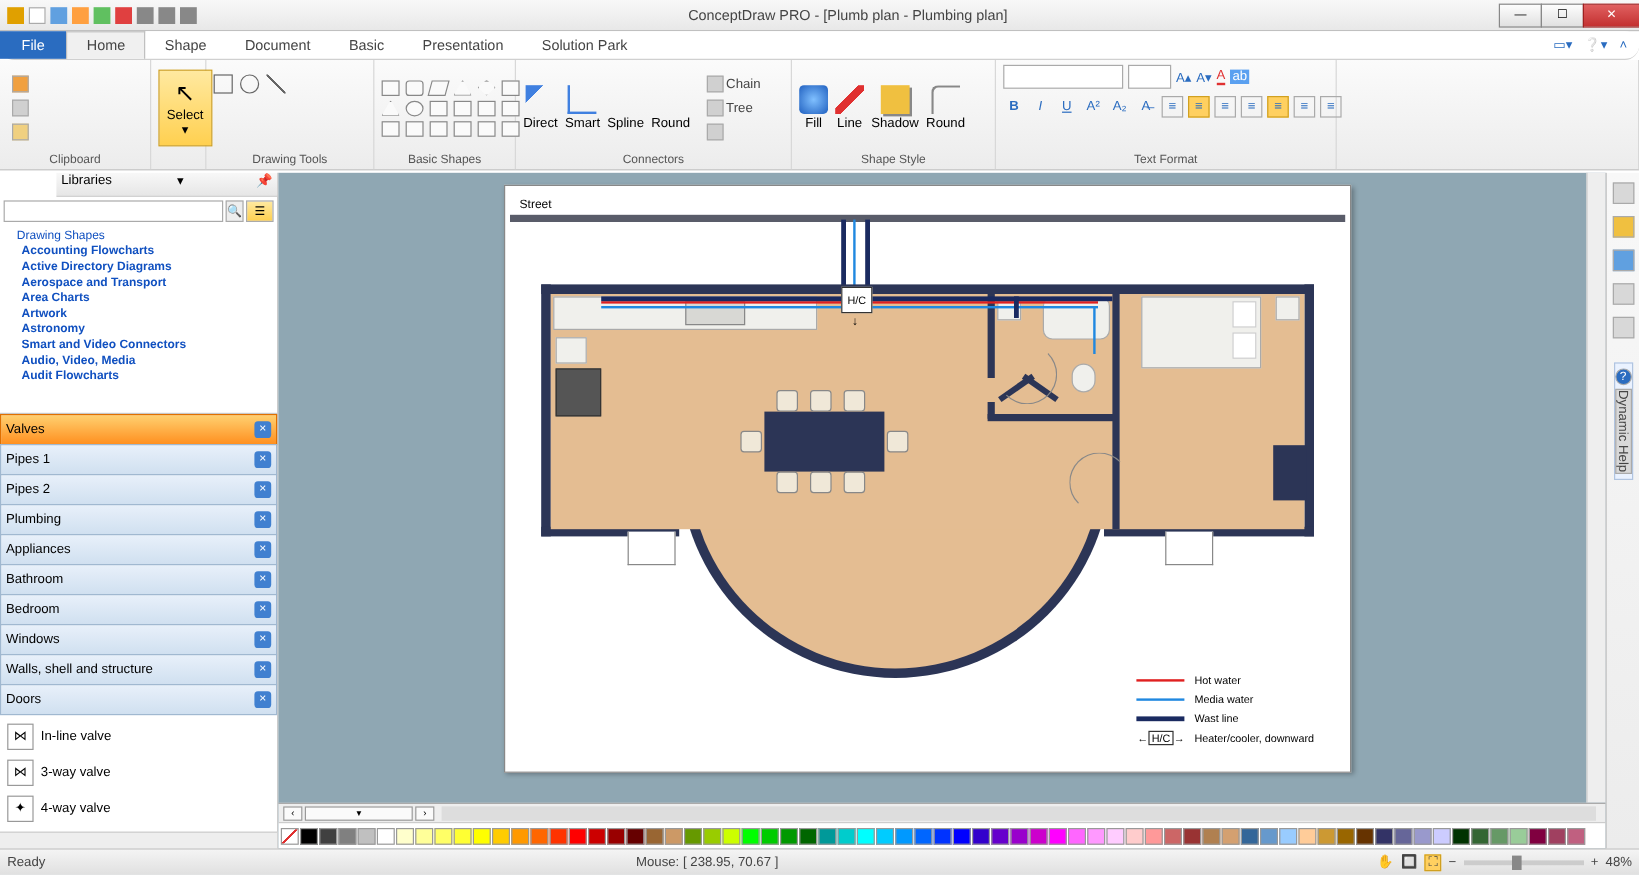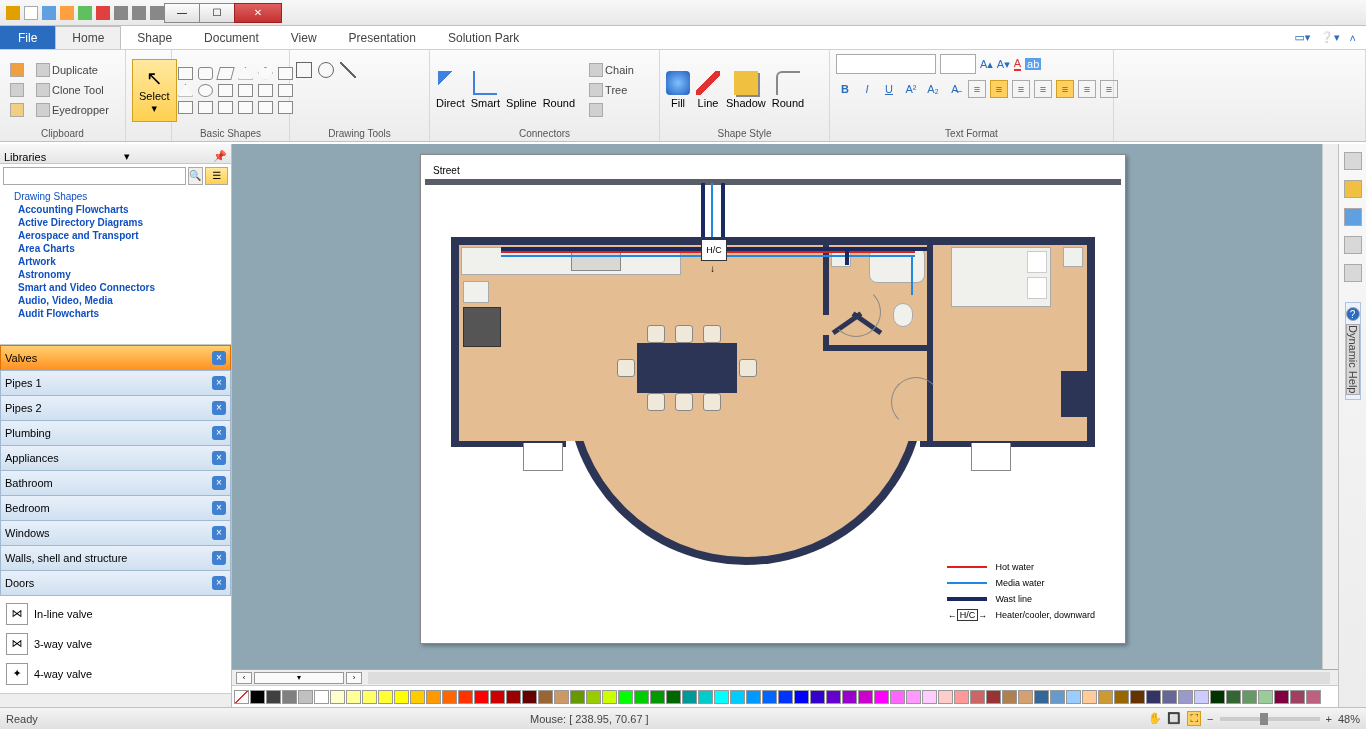--- a/index.html
+++ b/index.html
@@ -118,6 +118,7 @@
     <span style="background:#888"></span>
     <span style="background:#888"></span>
   </div>
+  <div class="title">ConceptDraw PRO - [Plumb plan - Plumbing plan]</div>
   <div class="winbtns">
     <div class="winbtn">—</div>
     <div class="winbtn">☐</div>

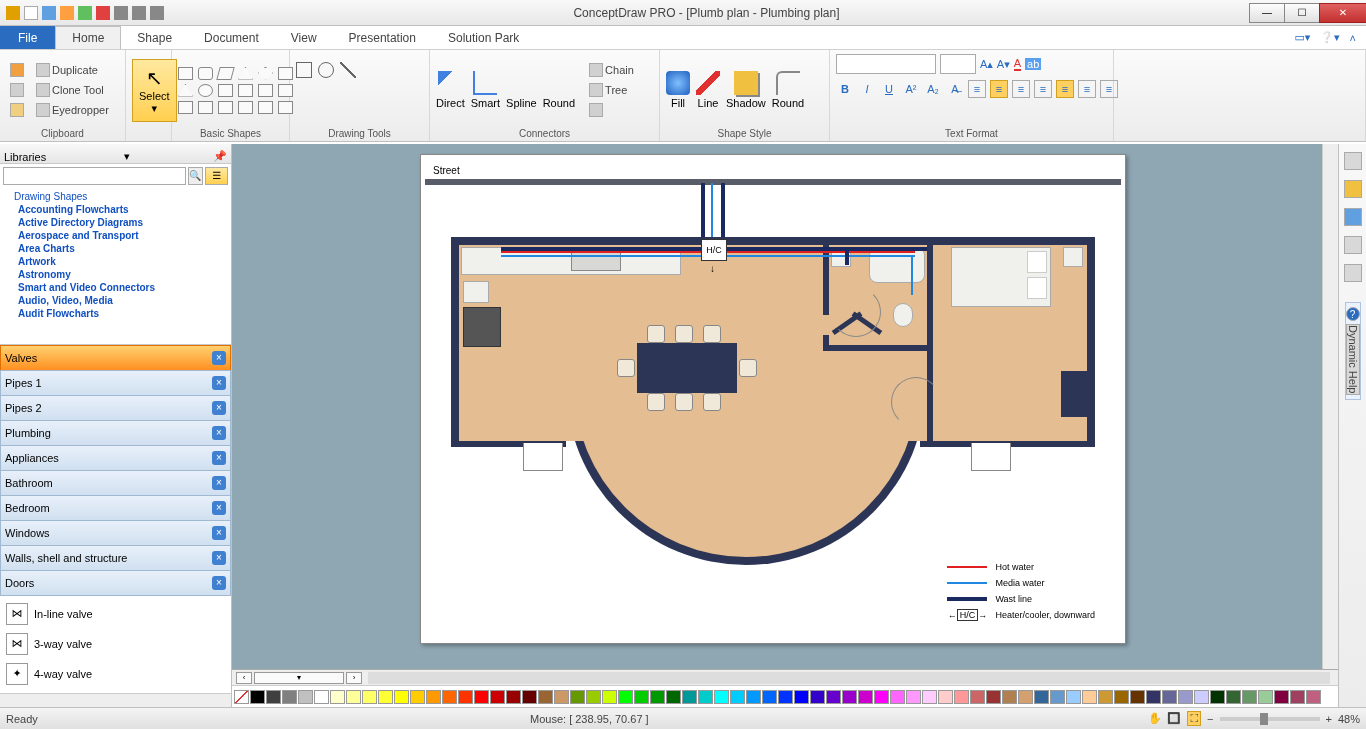--- a/index.html
+++ b/index.html
@@ -15,7 +15,7 @@
 .titlebar .winclose { background: linear-gradient(#e06060,#c33030); border-color: #a02020; color: #fff; width: 48px; }
 
 
-.menubar { height: 24px; background: #fff; display: flex; align-items: stretch; border-bottom: 1px solid #d0d0d0; }
+.menubar { height: 24px; background: #fff; display: flex; align-items: stretch; border-bottom: 1px solid #d0d0d0; border-radius: 12px; }
 .filetab { background: #2a6cc0; color: #fff; padding: 0 18px; display: flex; align-items: center; font-size: 12px; }
 .mtab { padding: 0 16px; display: flex; align-items: center; font-size: 12px; color: #444; }
 .mtab.active { background: #f0f0f0; border: 1px solid #c0c0c0; border-bottom: none; }

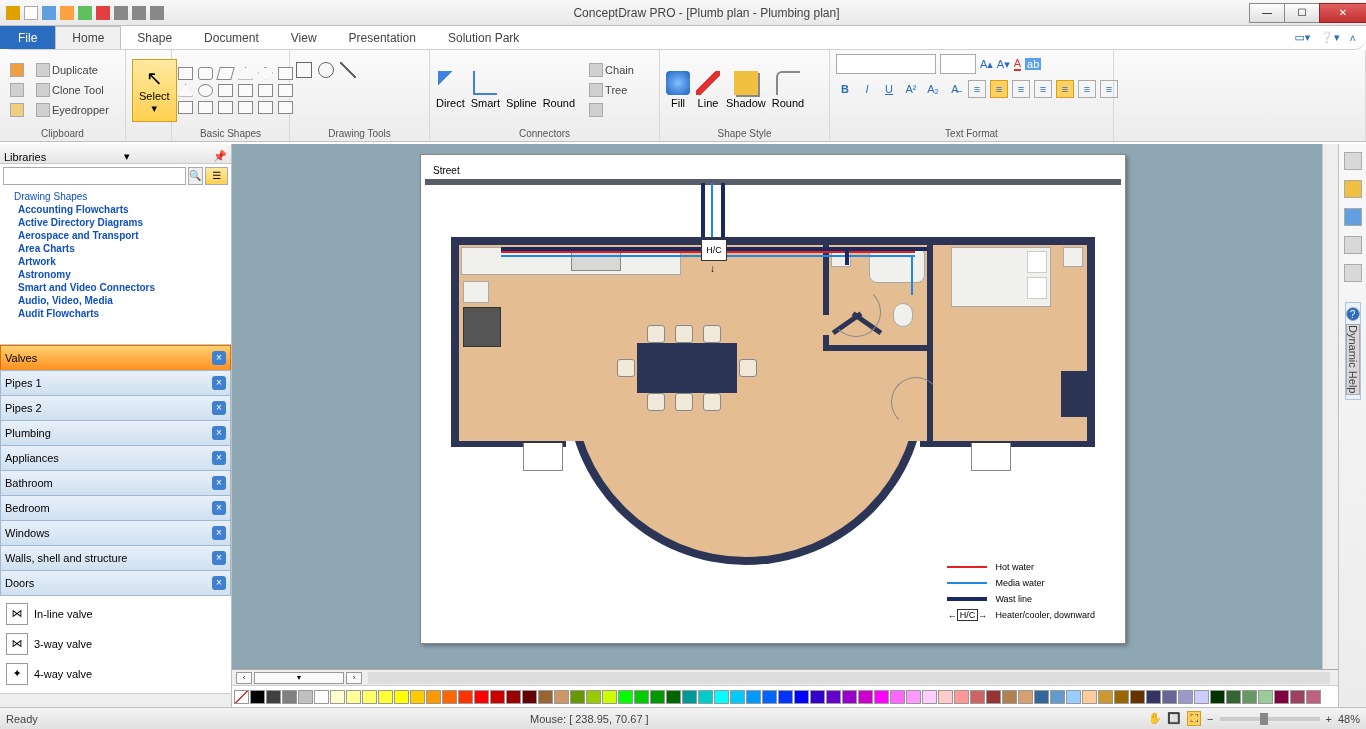--- a/index.html
+++ b/index.html
@@ -131,7 +131,7 @@
   <div class="mtab active">Home</div>
   <div class="mtab">Shape</div>
   <div class="mtab">Document</div>
-  <div class="mtab">View</div>
+  <div class="mtab">Basic</div>
   <div class="mtab">Presentation</div>
   <div class="mtab">Solution Park</div>
   <div class="menubar-right">

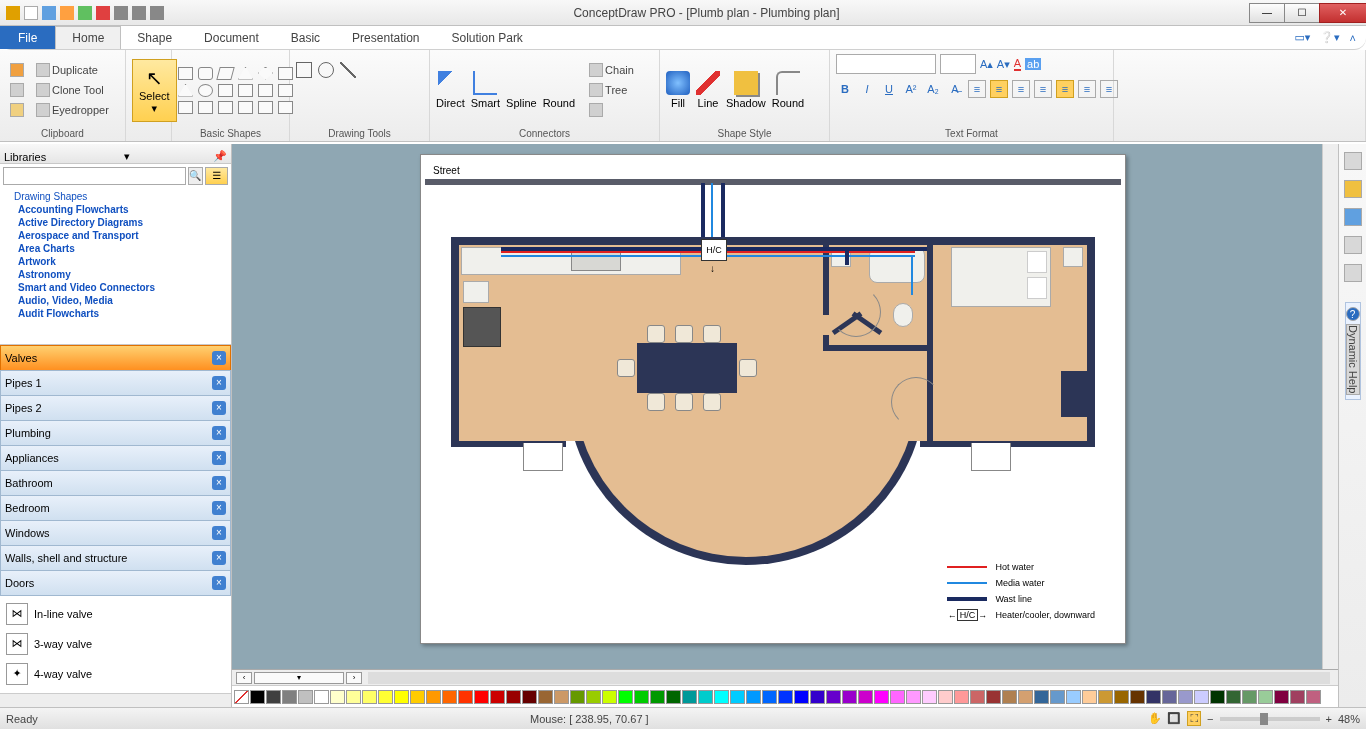--- a/index.html
+++ b/index.html
@@ -153,20 +153,6 @@
           </div>
         <div class="rbtn small">
             <span class="ic" style="background:#f0d080"></span>
-          </div>
-      </div>
-      <div class="rcol">
-        <div class="rbtn small">
-            <span class="ic"></span>
-            <span>Duplicate</span>
-          </div>
-        <div class="rbtn small">
-            <span class="ic"></span>
-            <span>Clone Tool</span>
-          </div>
-        <div class="rbtn small">
-            <span class="ic"></span>
-            <span>Eyedropper</span>
           </div>
       </div>
     </div>

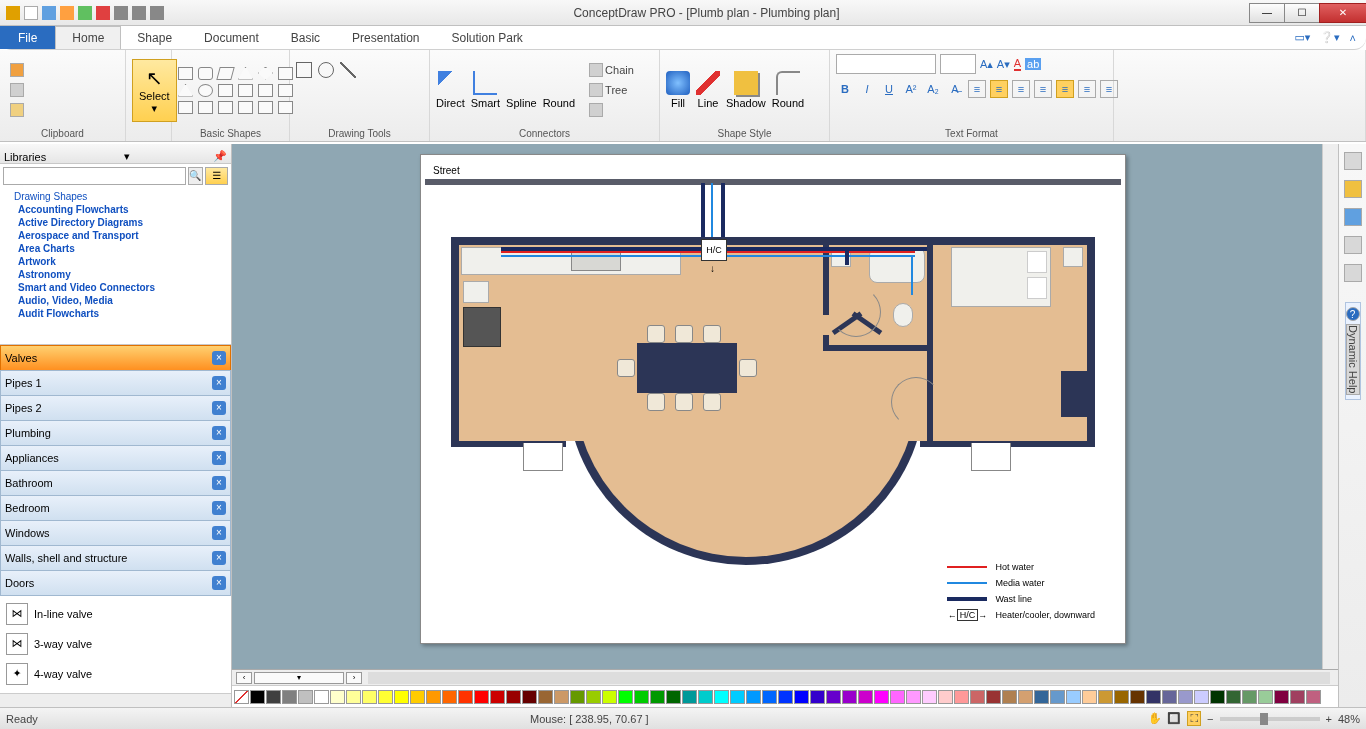--- a/index.html
+++ b/index.html
@@ -168,31 +168,6 @@
       </div>
     <div class="rgroup-label">&nbsp;</div>
   </div>
-  <div class="rgroup" style="width:118px">
-    <div class="rgroup-body">
-        <div class="shape-grid">
-      <span></span>
-          <span style="border-radius:3px"></span>
-          <span style="transform:skewX(-15deg)"></span>
-          <span style="clip-path:polygon(50% 0,100% 100%,0 100%)"></span>
-          <span style="clip-path:polygon(50% 0,100% 50%,50% 100%,0 50%)"></span>
-          <span></span>
-      <span style="clip-path:polygon(50% 0,100% 100%,0 100%)"></span>
-          <span style="border-radius:50%"></span>
-          <span></span>
-          <span></span>
-          <span></span>
-          <span></span>
-      <span></span>
-          <span></span>
-          <span></span>
-          <span></span>
-          <span></span>
-          <span></span>
-    </div>
-      </div>
-    <div class="rgroup-label">Basic Shapes</div>
-  </div>
   <div class="rgroup" style="width:140px">
     <div class="rgroup-body">
         <div class="tool-grid">
@@ -217,6 +192,31 @@
     </div>
       </div>
     <div class="rgroup-label">Drawing Tools</div>
+  </div>
+  <div class="rgroup" style="width:118px">
+    <div class="rgroup-body">
+        <div class="shape-grid">
+      <span></span>
+          <span style="border-radius:3px"></span>
+          <span style="transform:skewX(-15deg)"></span>
+          <span style="clip-path:polygon(50% 0,100% 100%,0 100%)"></span>
+          <span style="clip-path:polygon(50% 0,100% 50%,50% 100%,0 50%)"></span>
+          <span></span>
+      <span style="clip-path:polygon(50% 0,100% 100%,0 100%)"></span>
+          <span style="border-radius:50%"></span>
+          <span></span>
+          <span></span>
+          <span></span>
+          <span></span>
+      <span></span>
+          <span></span>
+          <span></span>
+          <span></span>
+          <span></span>
+          <span></span>
+    </div>
+      </div>
+    <div class="rgroup-label">Basic Shapes</div>
   </div>
   <div class="rgroup" style="width:230px">
     <div class="rgroup-body">

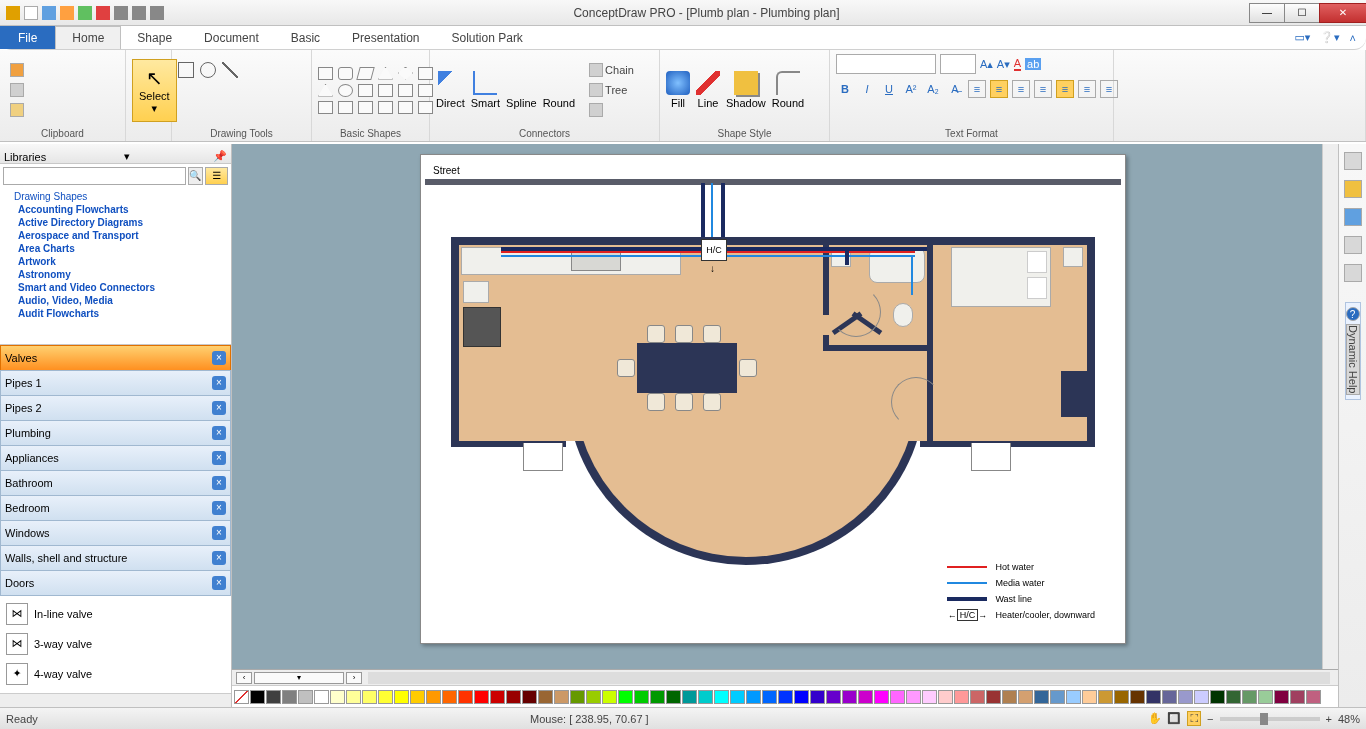--- a/index.html
+++ b/index.html
@@ -45,7 +45,7 @@
 
 
 .leftpanel { position: absolute; top: 144px; left: 0; width: 232px; bottom: 22px; border-right: 1px solid #c0c0c0; background: #fff; display: flex; flex-direction: column; }
-.lp-head { height: 22px; background: linear-gradient(#f8f8f8,#e6e6e6); border-bottom: 1px solid #c8c8c8; padding: 0 4px; display: flex; align-items: flex-end; font-size: 11px; }
+.lp-head { height: 22px; background: linear-gradient(#f8f8f8,#e6e6e6); border-bottom: 1px solid #c8c8c8; padding: 0 4px; display: flex; align-items: flex-start; font-size: 11px; margin-left: 47px; }
 .lp-head .pin { margin-left: auto; color: #666; }
 .lp-search { padding: 3px; display: flex; gap: 2px; }
 .lp-search input { flex: 1; height: 18px; border: 1px solid #aaa; padding: 0 2px; }

